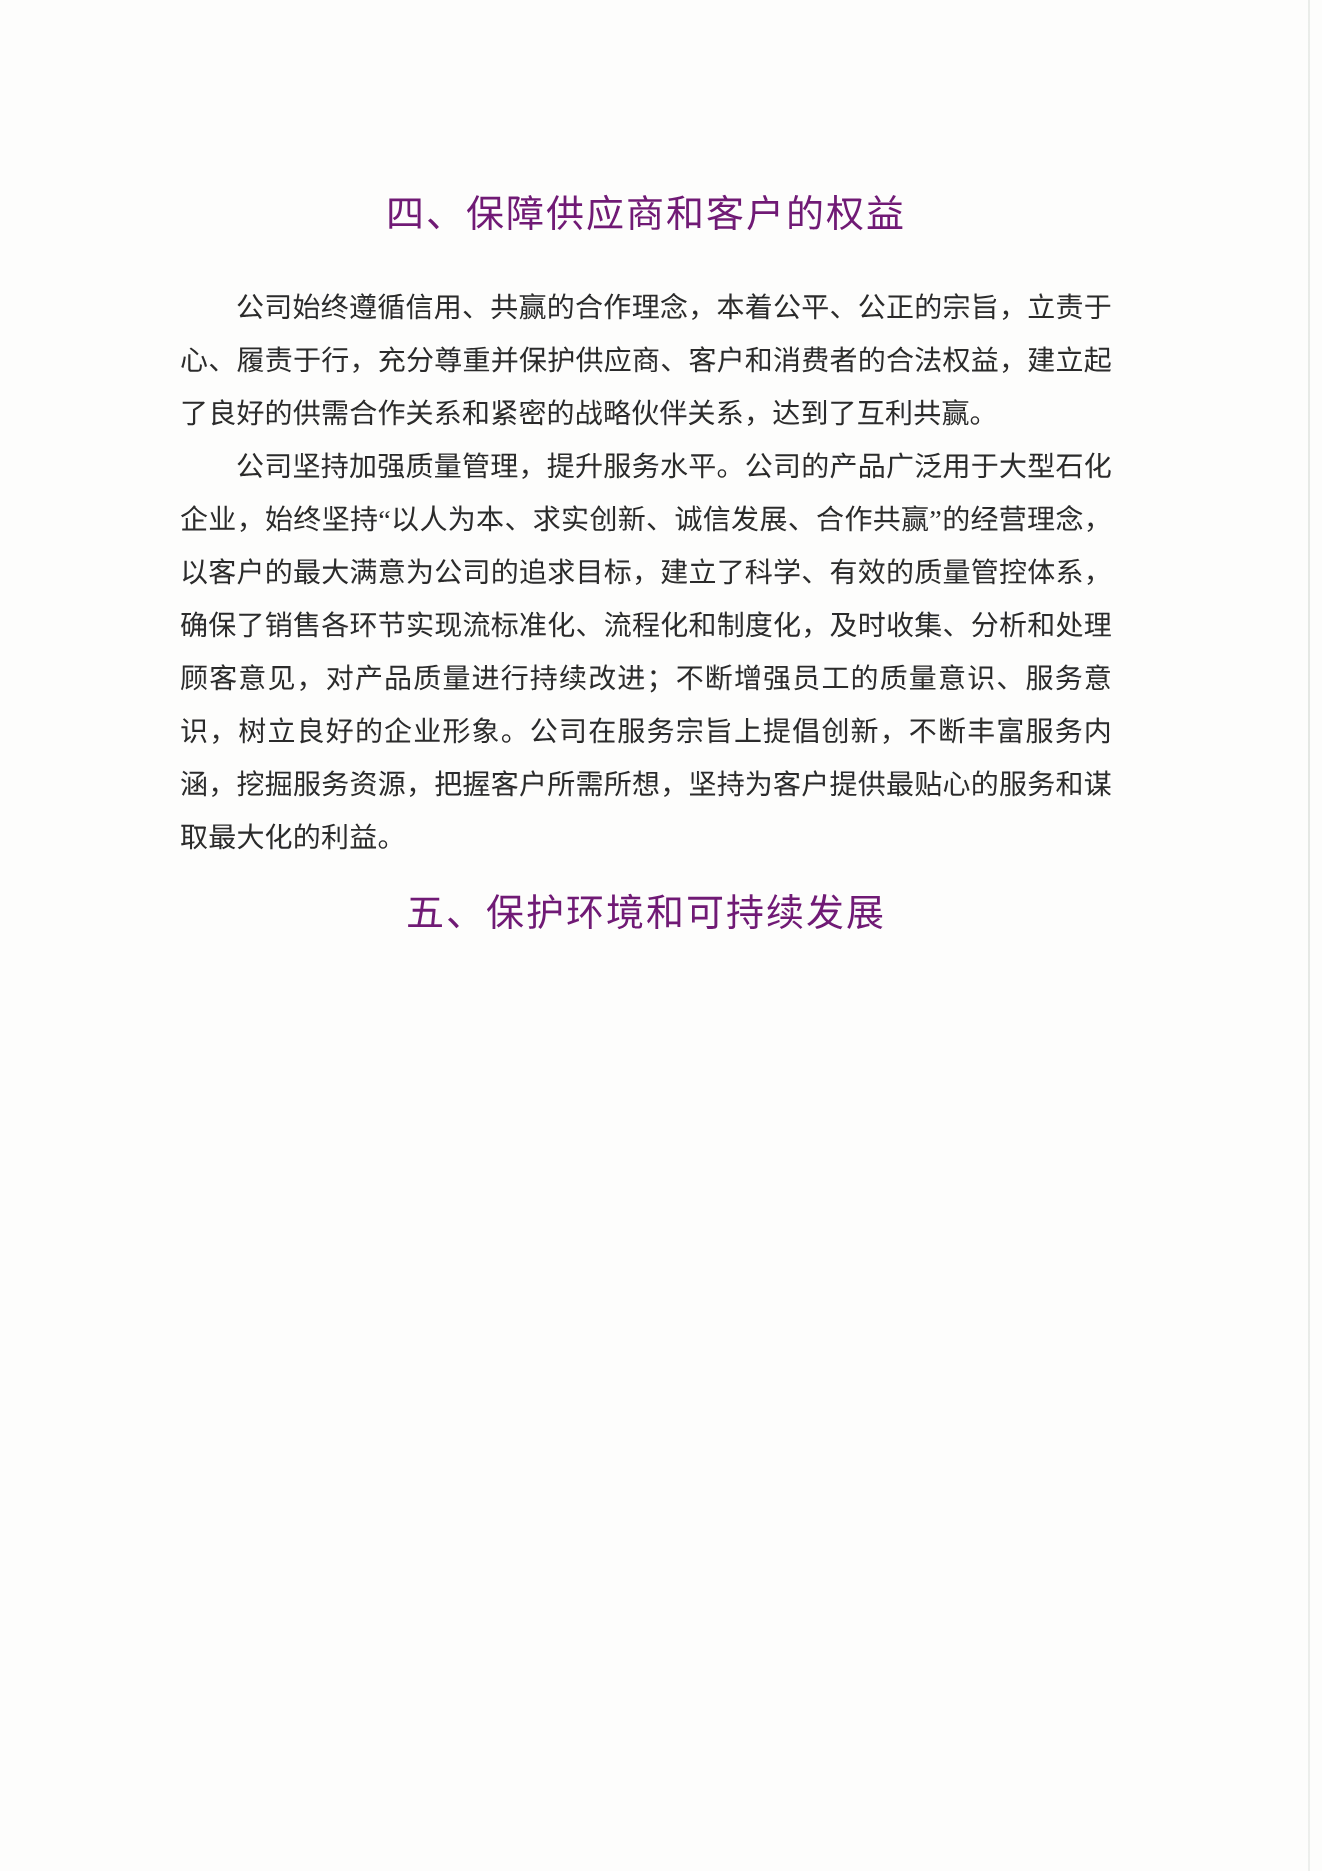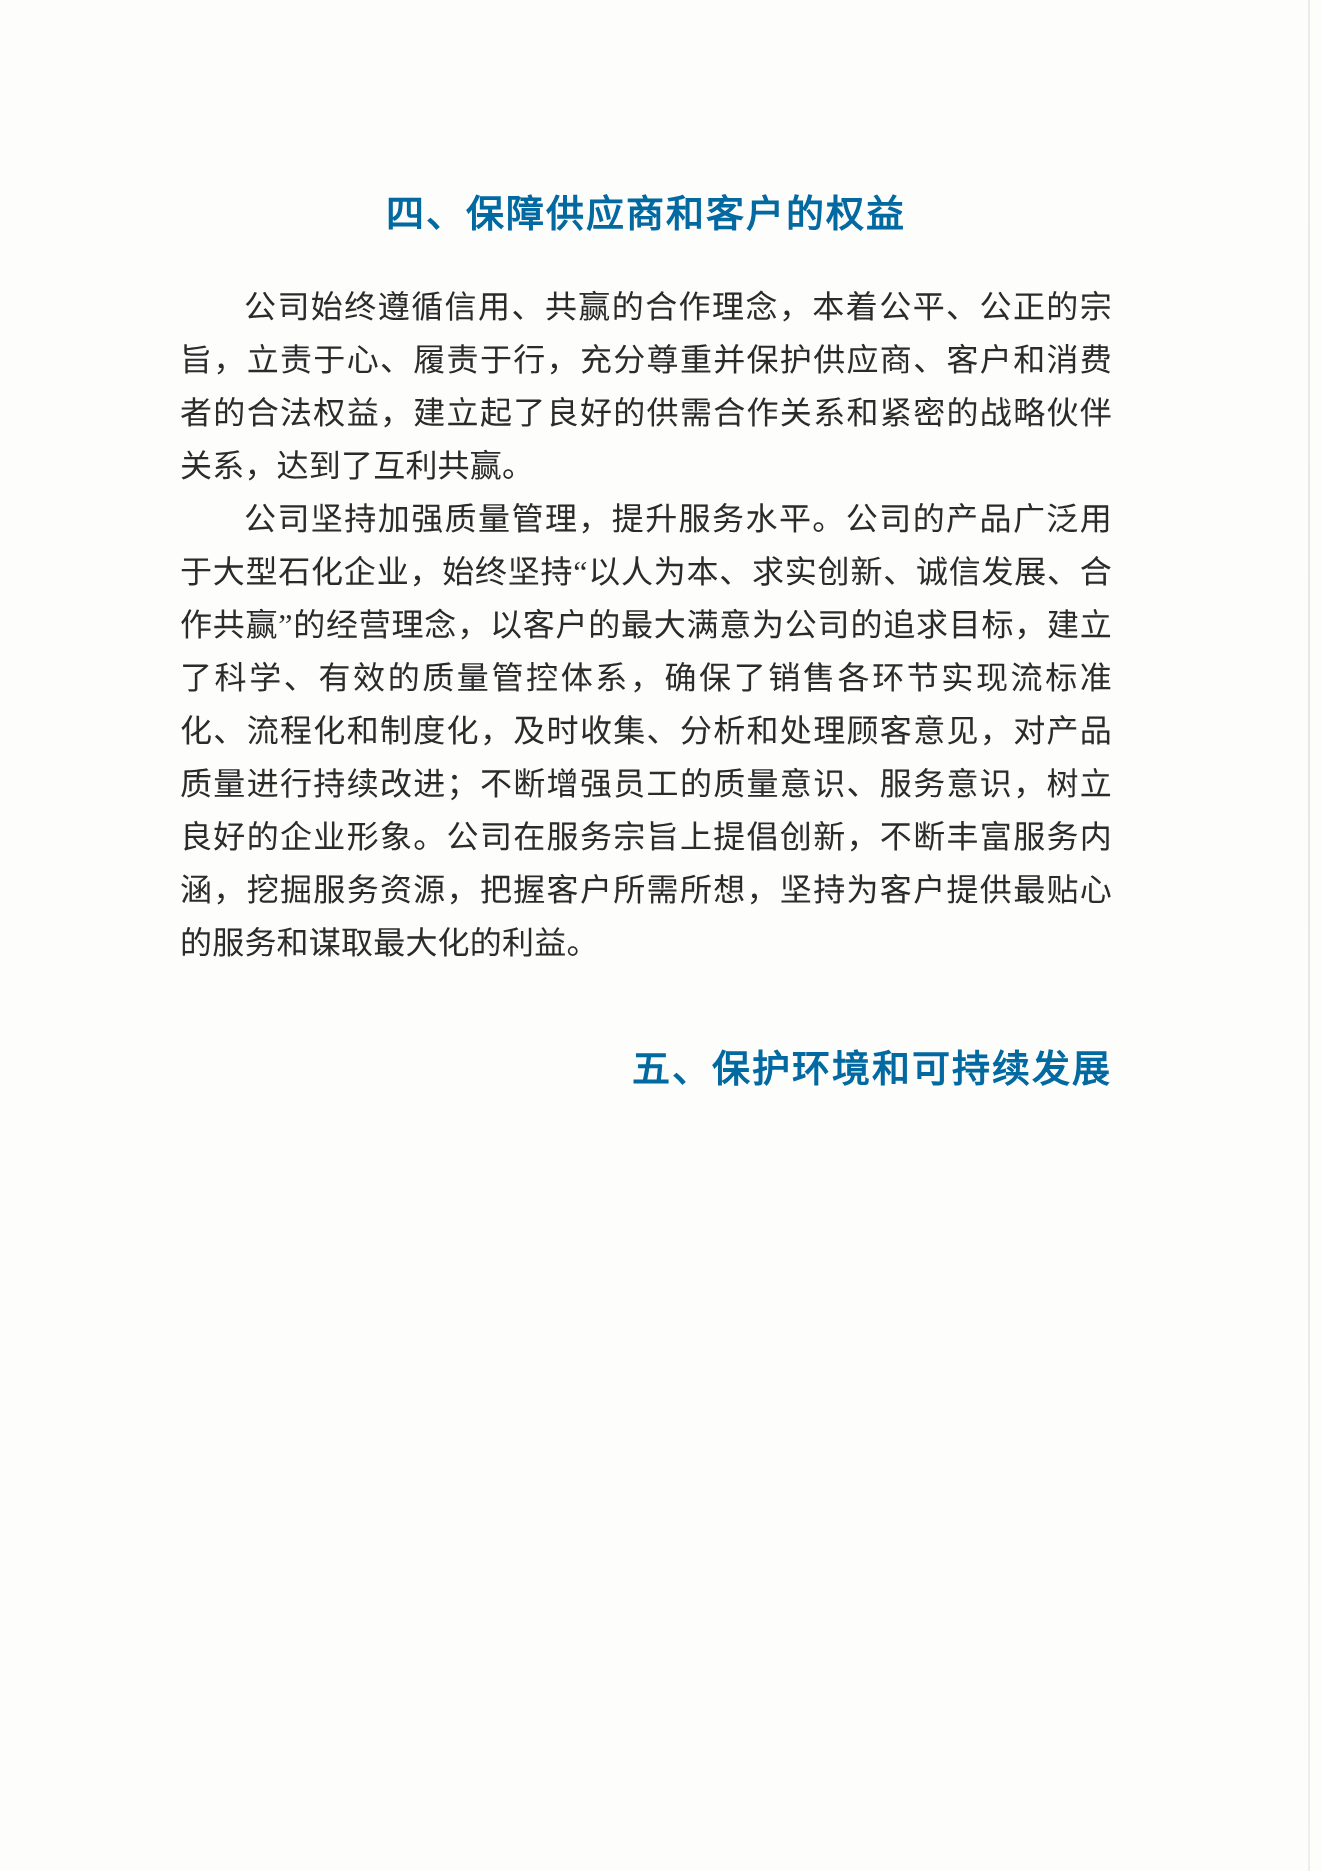--- a/index.html
+++ b/index.html
@@ -39,11 +39,11 @@
   .section-heading {
     font-size: 38px;
     line-height: 42px;
-    font-weight: bold;
+    font-weight: normal;
     text-align: center;
     letter-spacing: 2px;
     margin: 0 0 46px 0;
-    color: #0369a1;
+    color: #701a75;
   }
   .section-heading.second {
     margin-top: 78px;

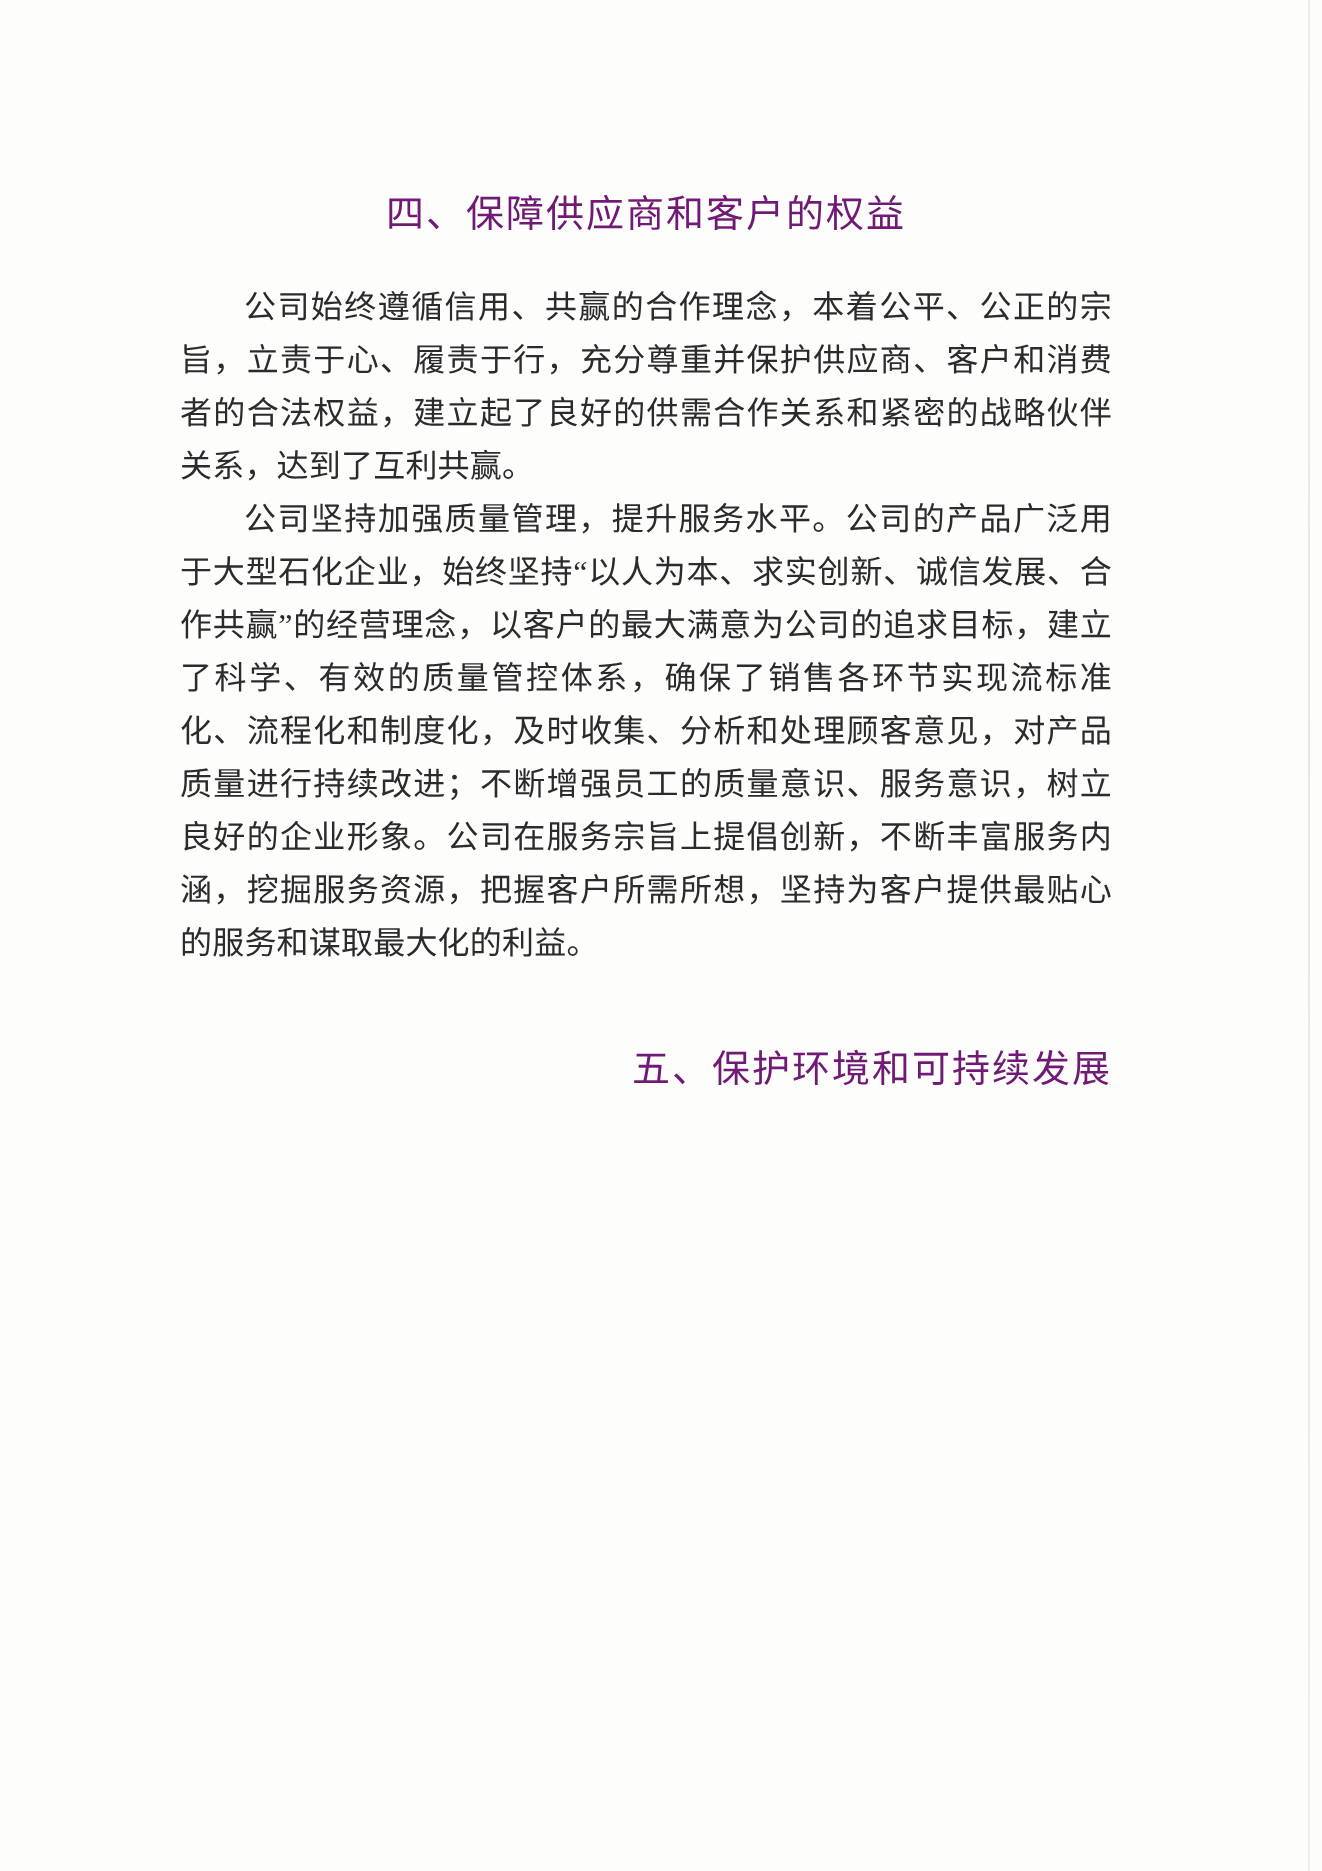--- a/index.html
+++ b/index.html
@@ -51,7 +51,7 @@
     text-align: right;
   }
   .body-paragraph {
-    font-size: 32px;
+    font-size: 28px;
     line-height: 53px;
     margin: 0;
     text-align: justify;

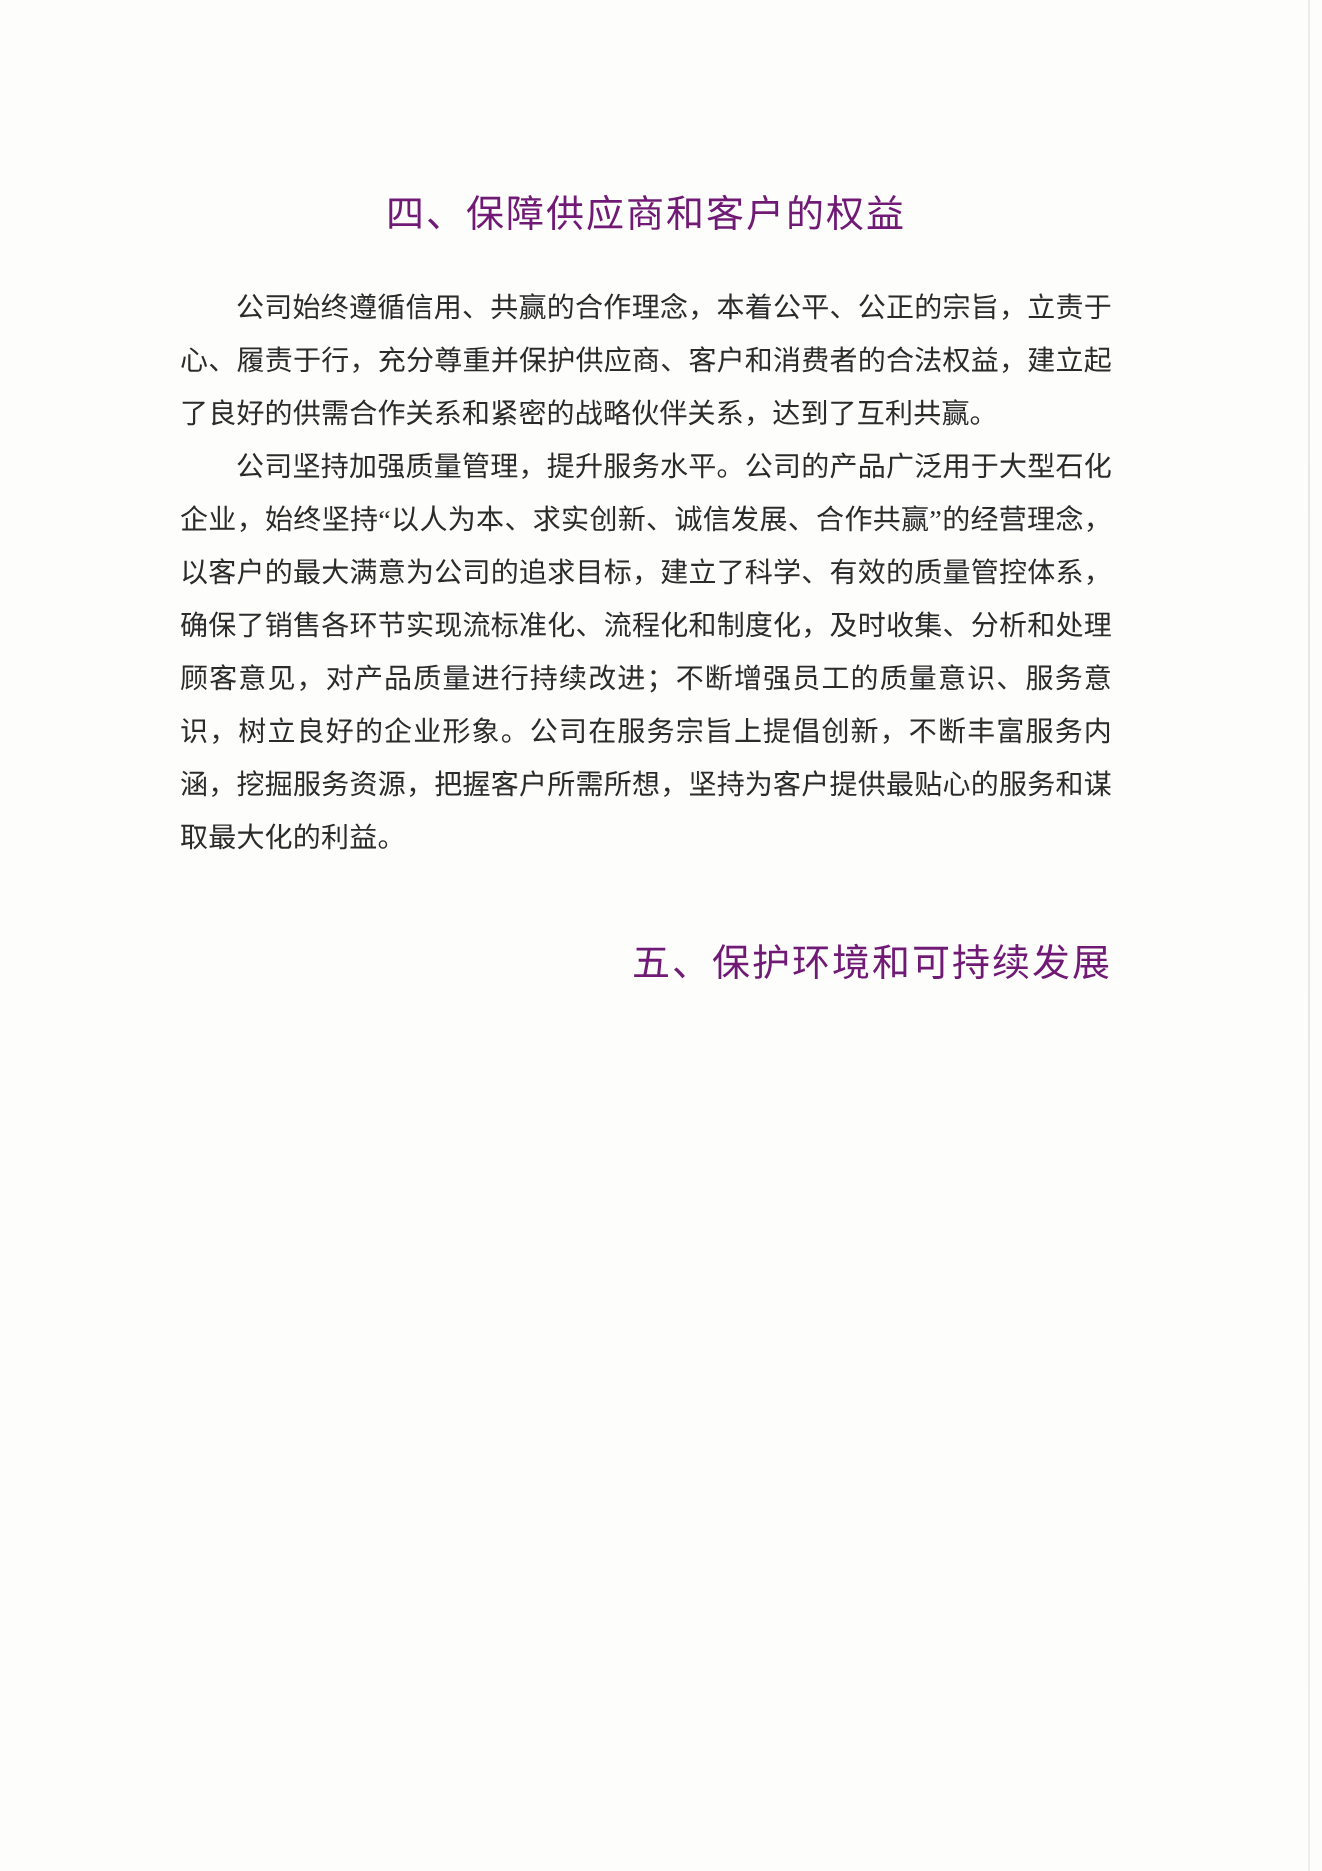--- a/index.html
+++ b/index.html
@@ -46,9 +46,8 @@
     color: #701a75;
   }
   .section-heading.second {
-    margin-top: 78px;
+    margin-top: 28px;
     margin-bottom: 40px;
-    text-align: right;
   }
   .body-paragraph {
     font-size: 28px;

